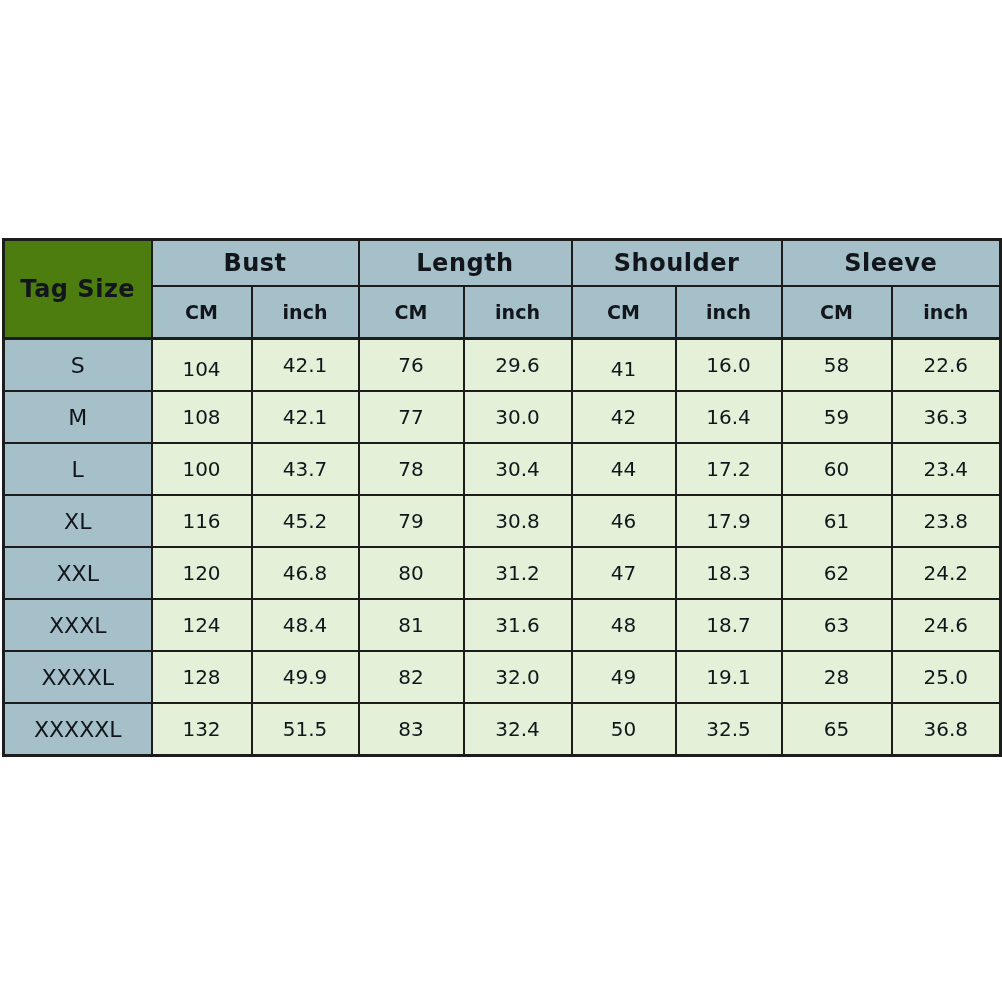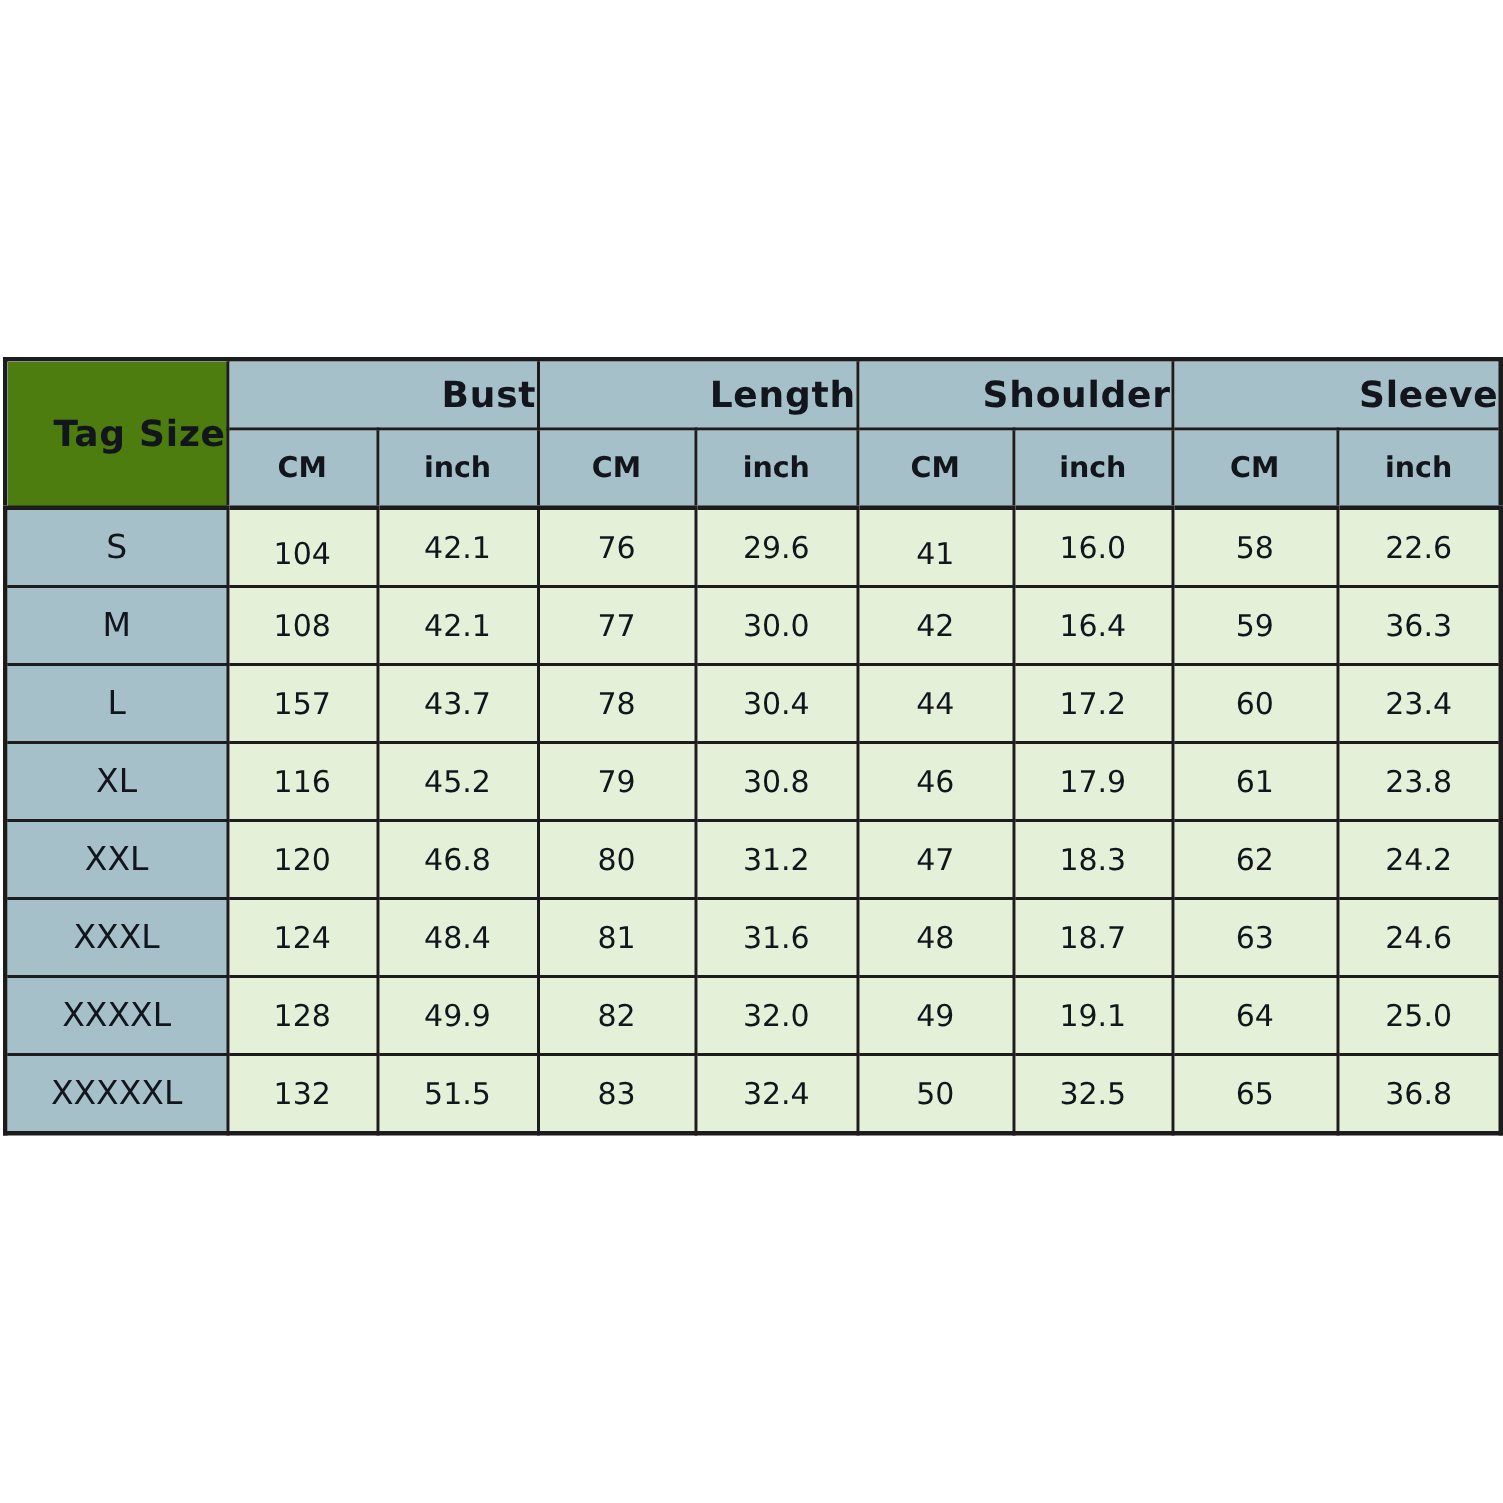--- a/index.html
+++ b/index.html
@@ -42,7 +42,6 @@
     font-size: 24px;
     font-weight: bold;
     letter-spacing: 0.5px;
-    text-align: right;
   }
   th.corner-cell {
     font-size: 24px;

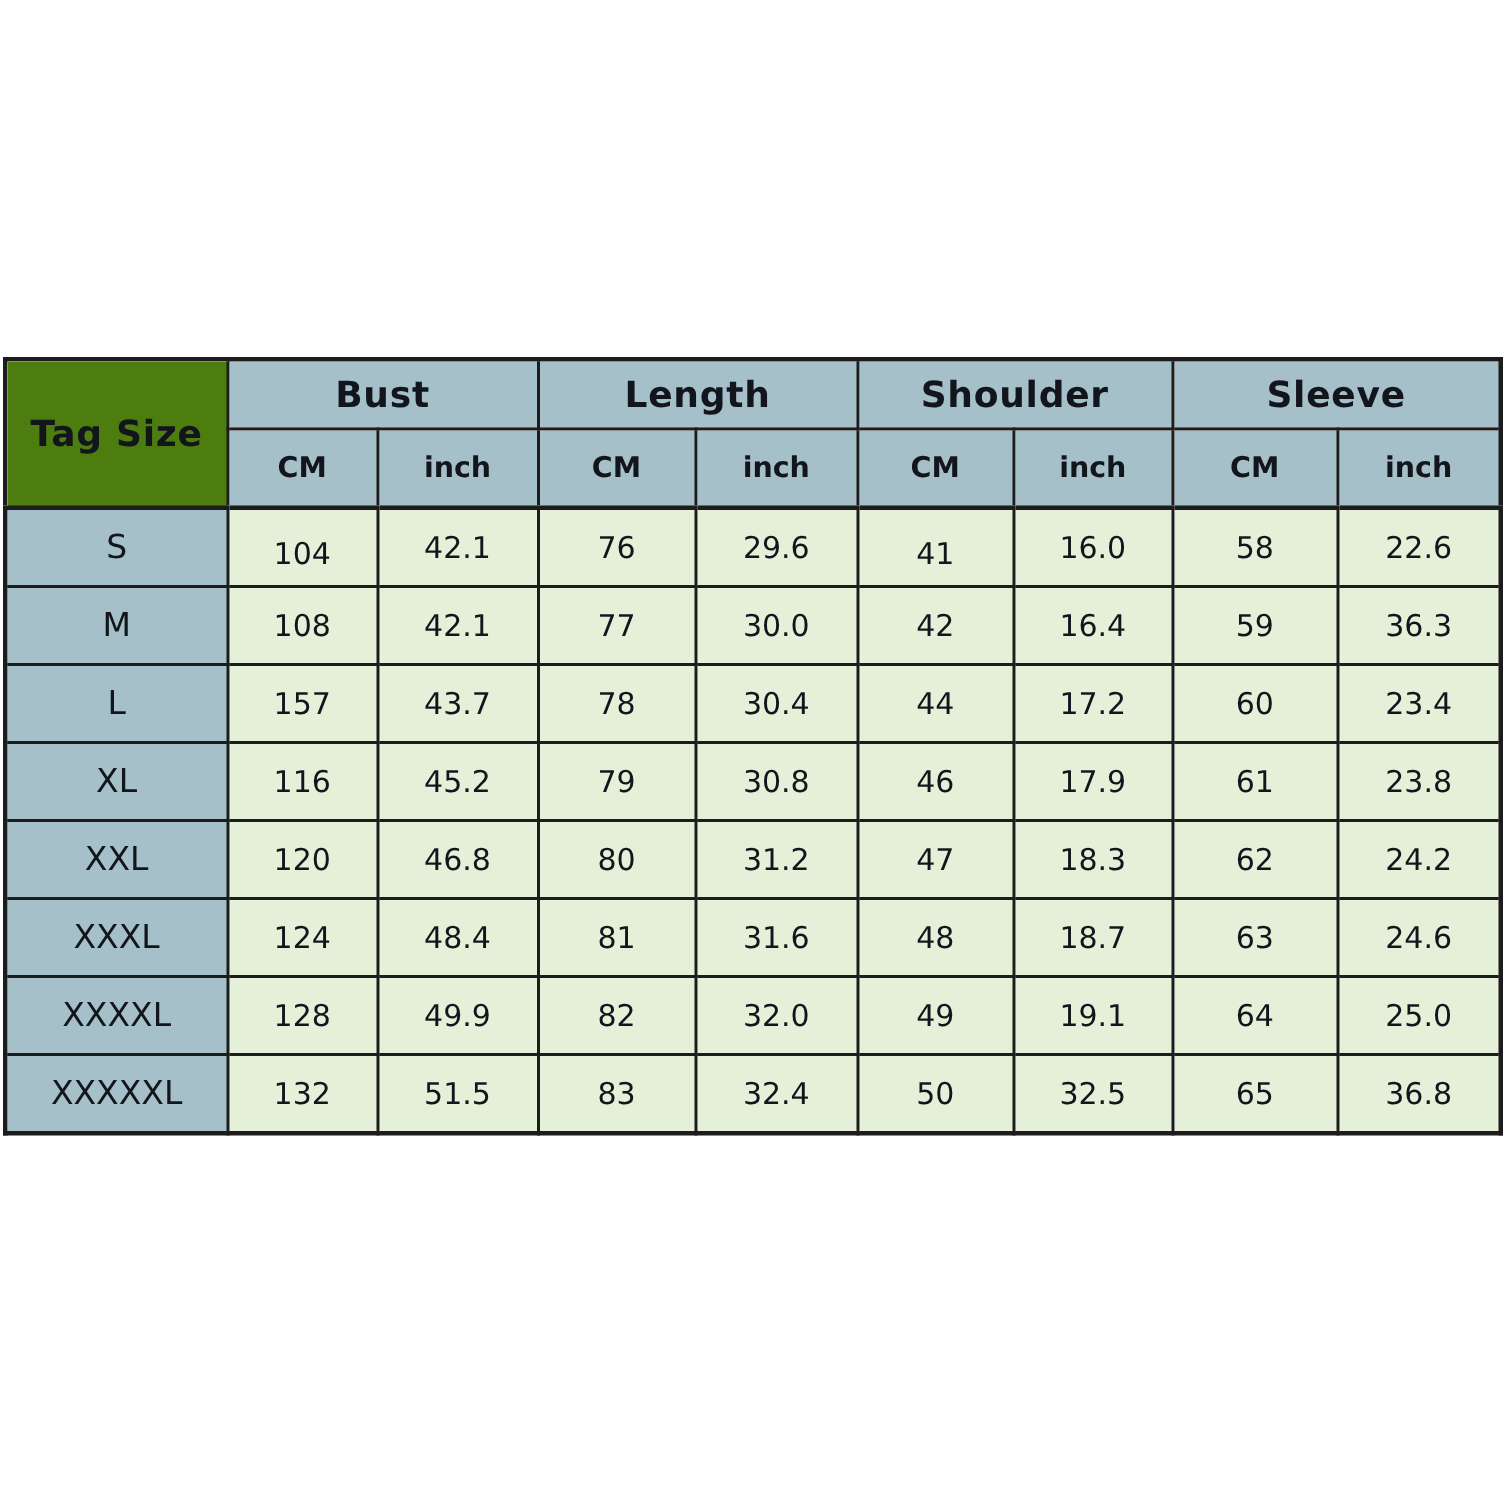--- a/index.html
+++ b/index.html
@@ -131,7 +131,7 @@
       </tr>
       <tr>
         <th class="tag-cell">L</th>
-        <td>157</td>
+        <td>100</td>
         <td>43.7</td>
         <td>78</td>
         <td>30.4</td>

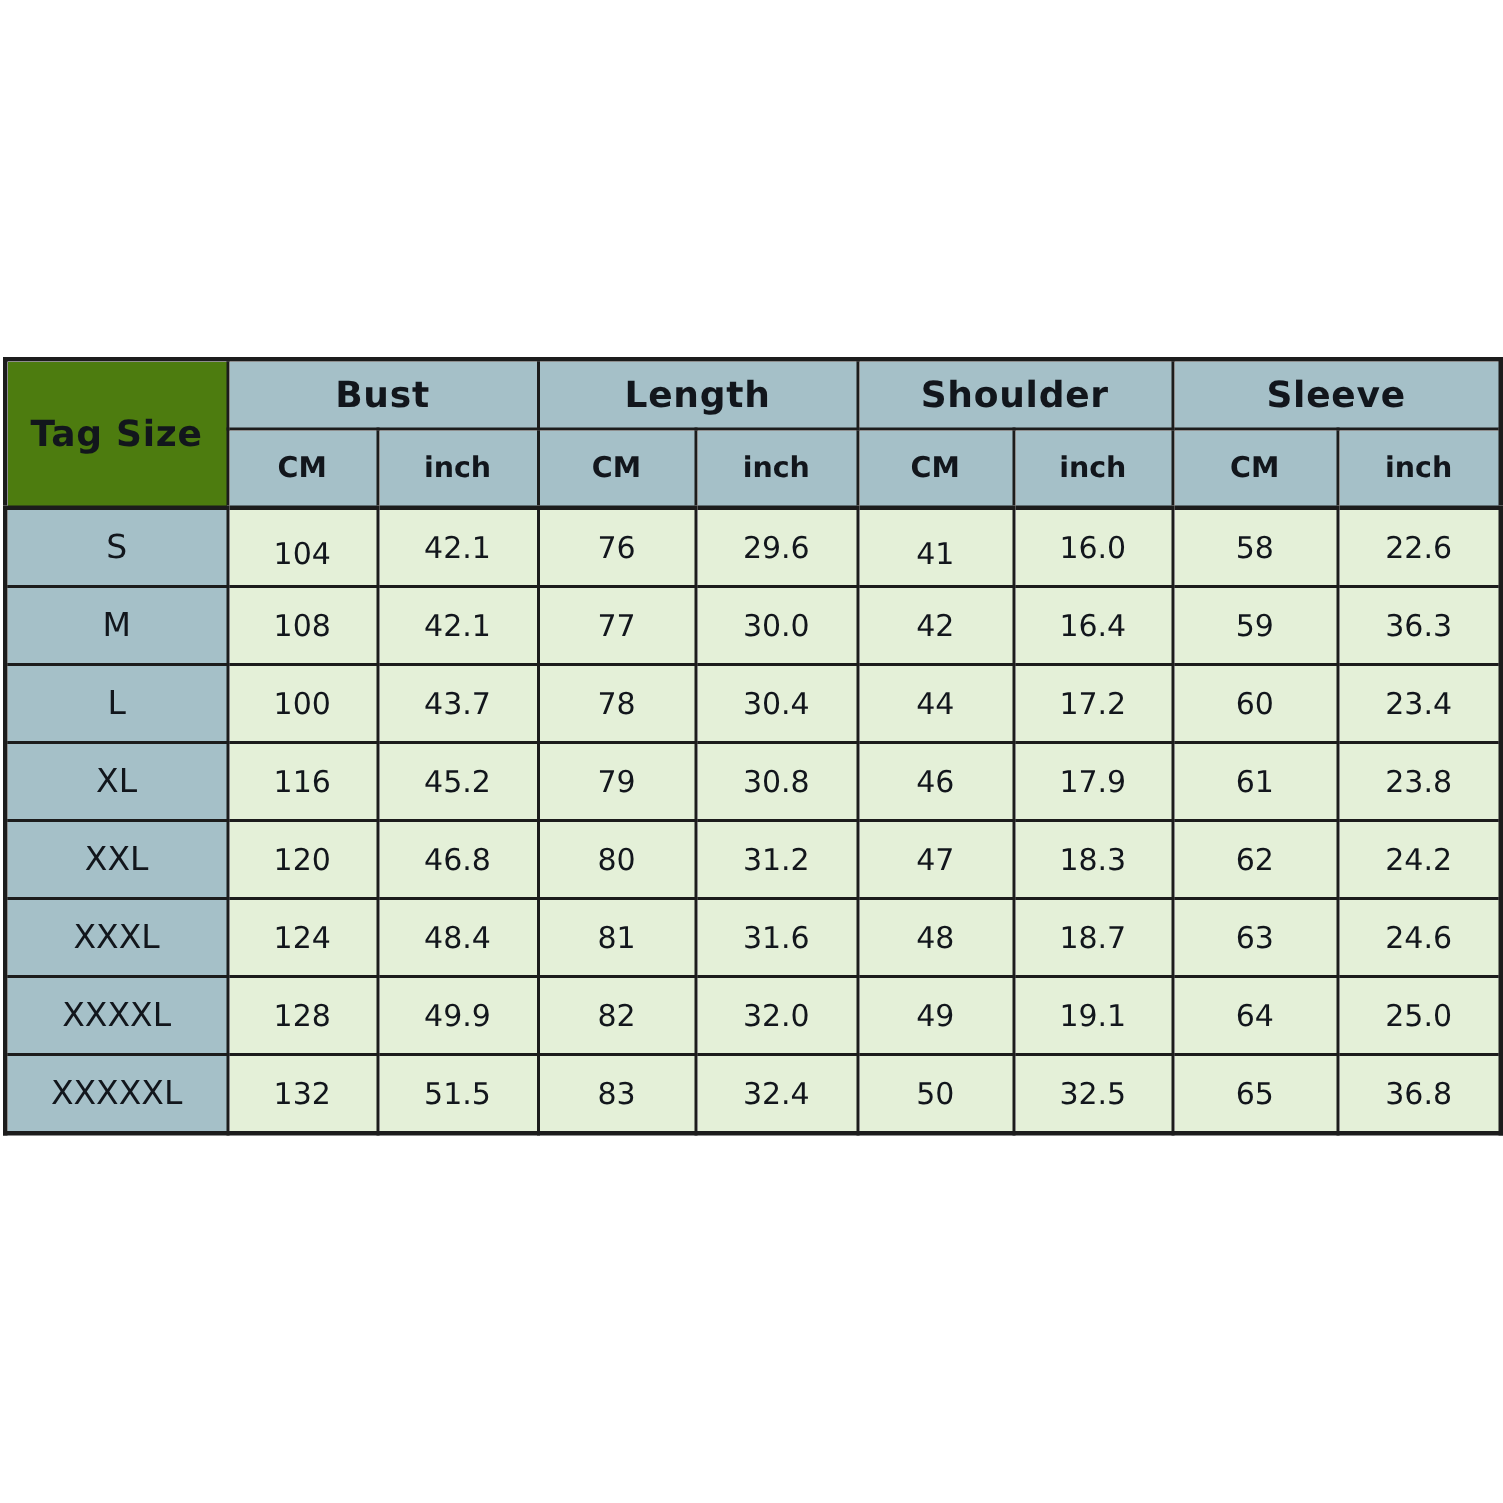--- a/index.html
+++ b/index.html
@@ -181,7 +181,7 @@
         <td>32.0</td>
         <td>49</td>
         <td>19.1</td>
-        <td>64</td>
+        <td>28</td>
         <td>25.0</td>
       </tr>
       <tr>

